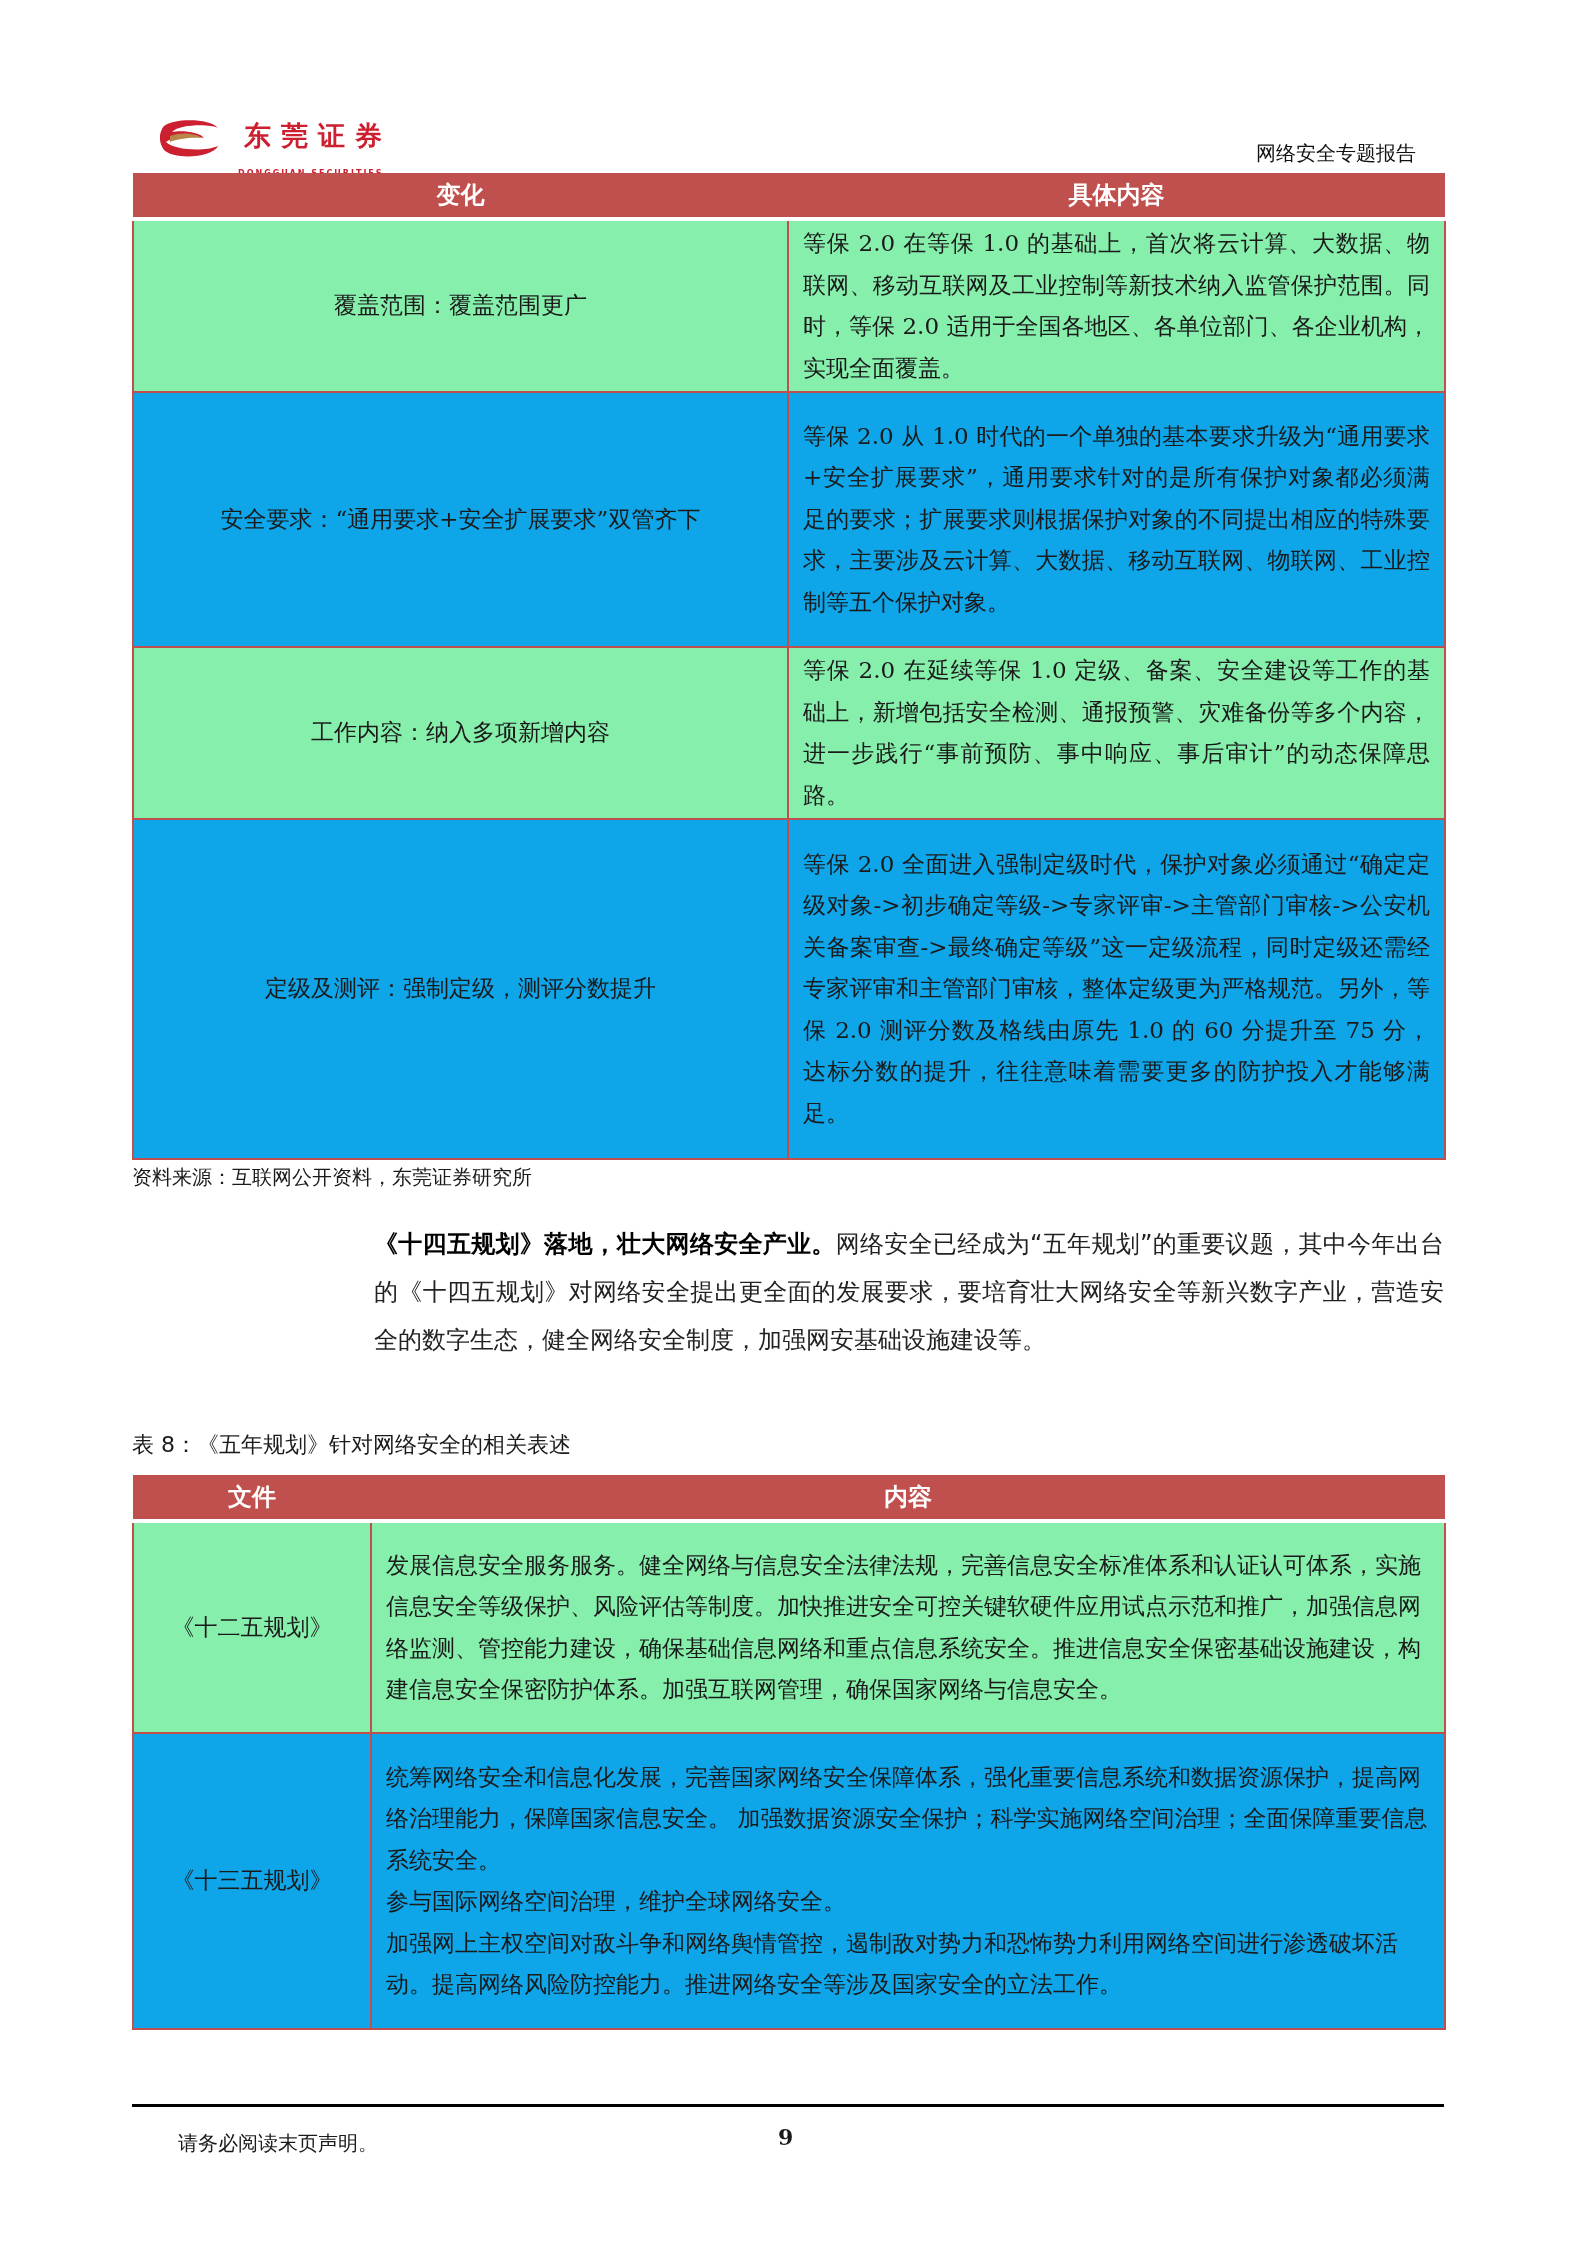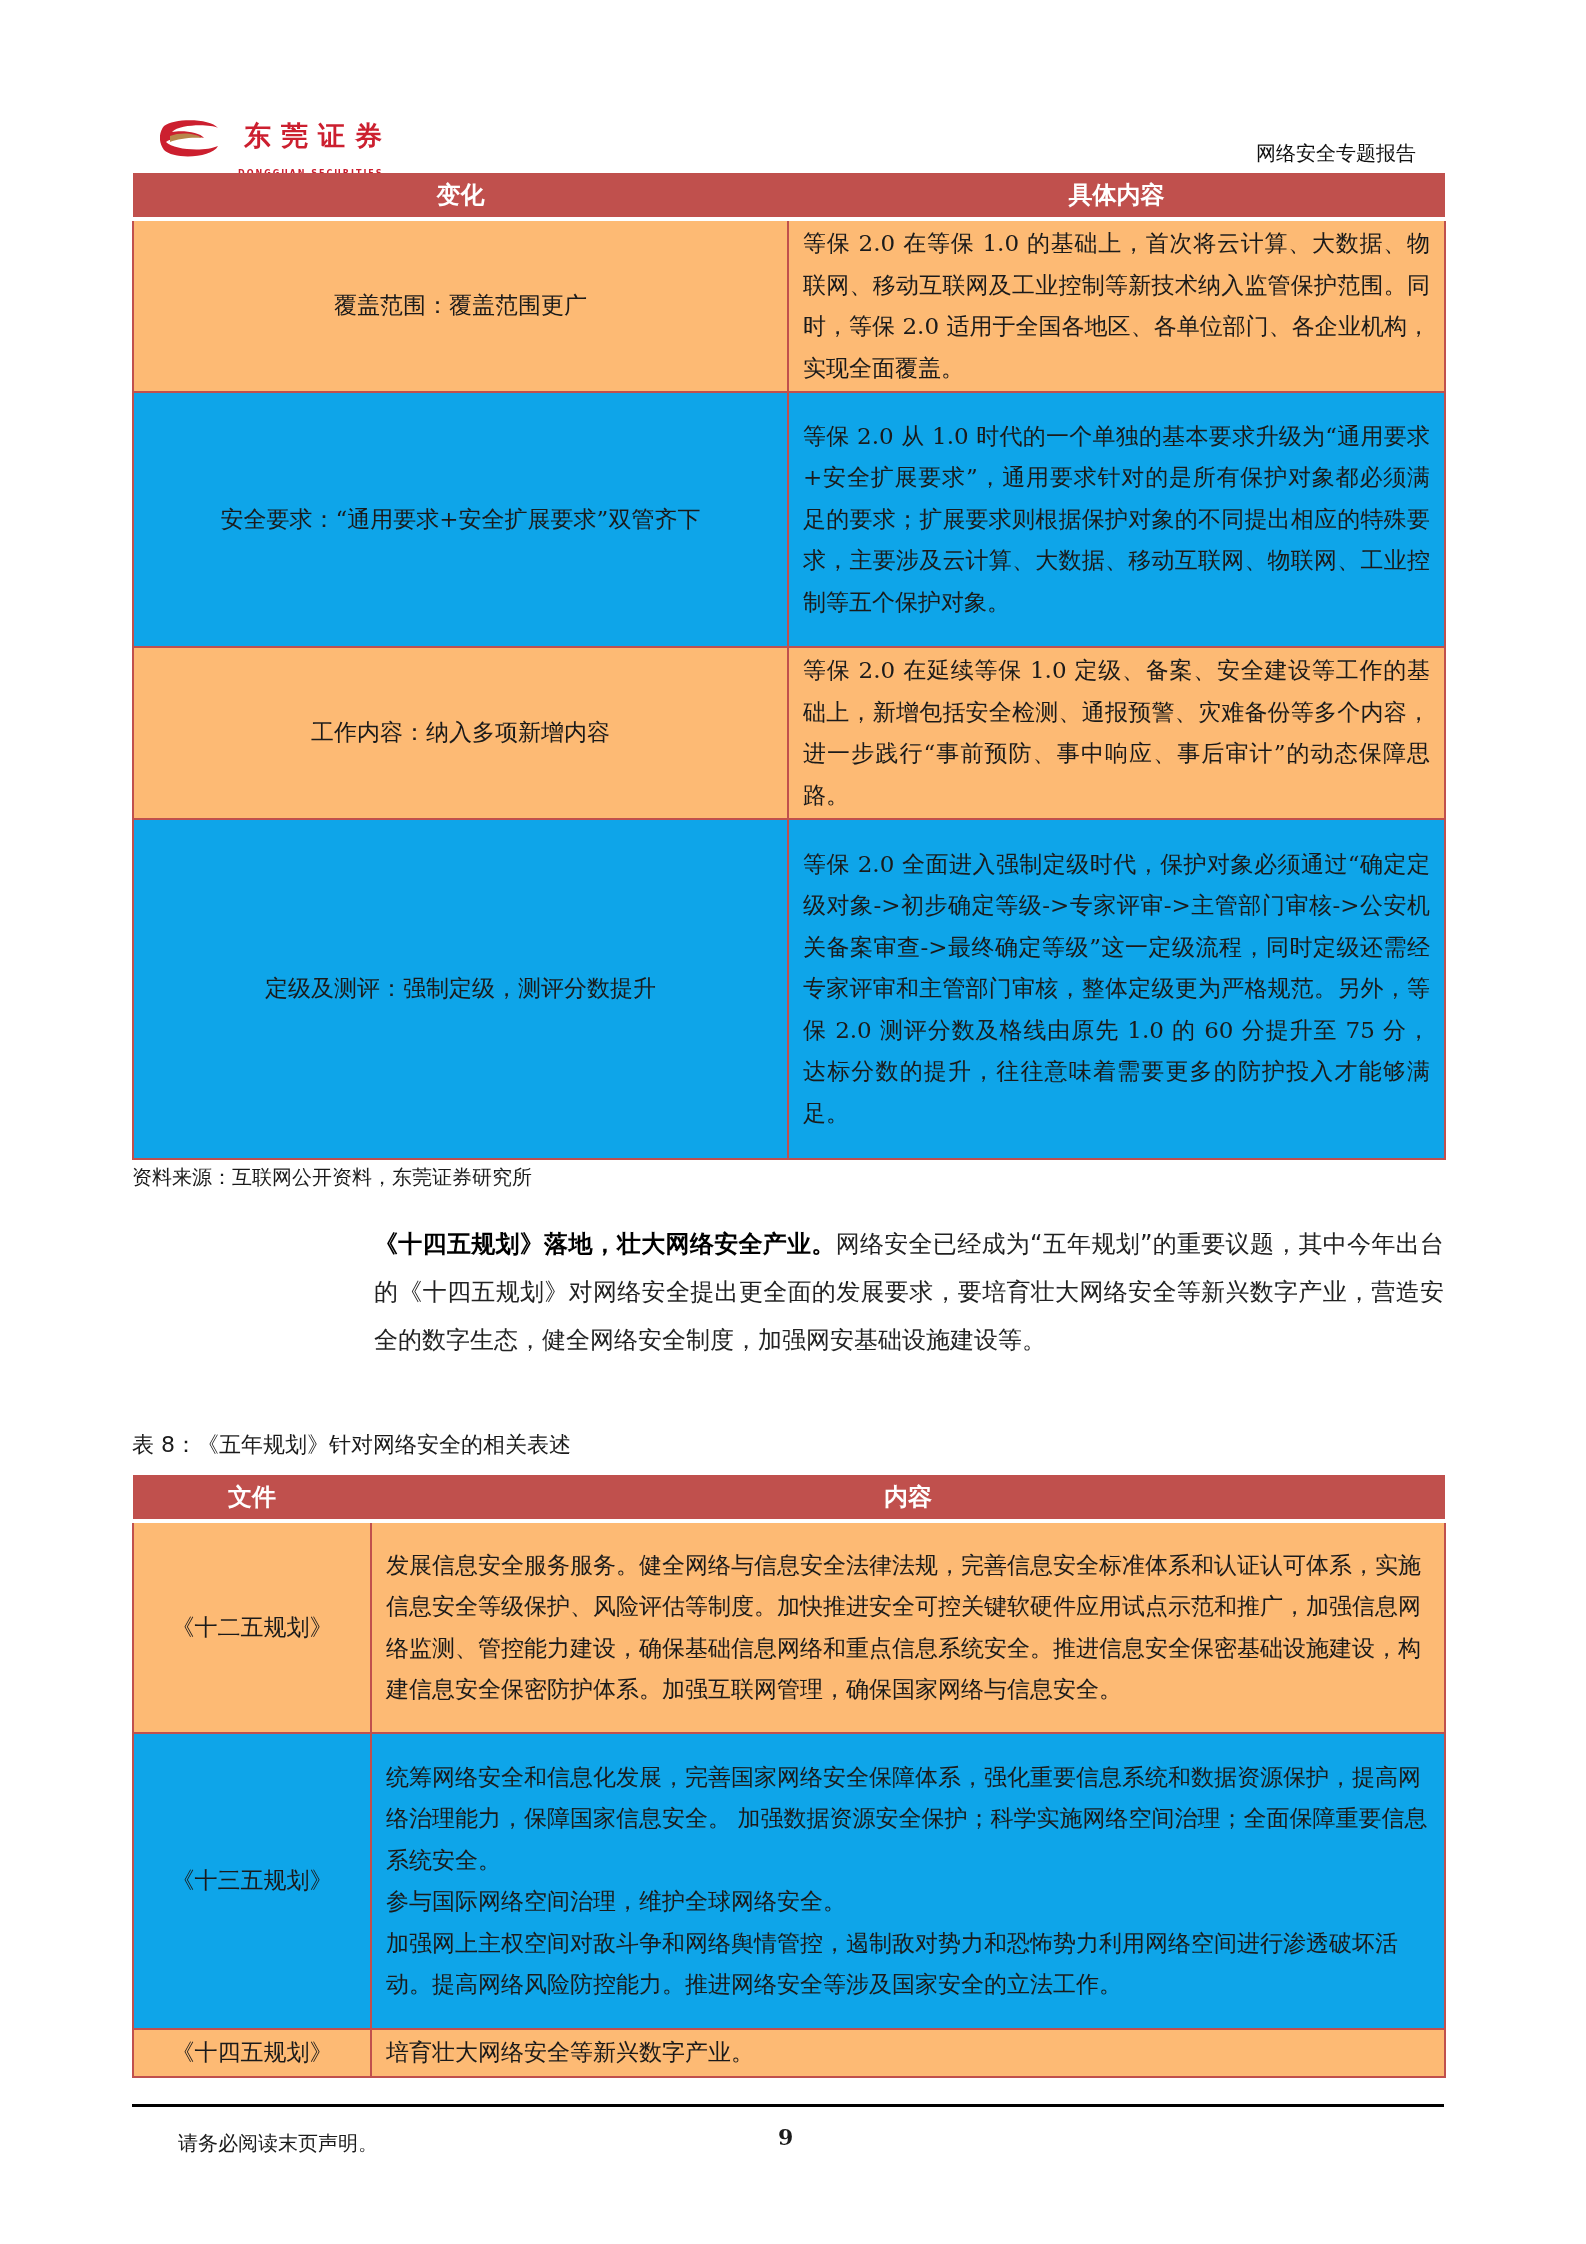--- a/index.html
+++ b/index.html
@@ -18,7 +18,7 @@
   .t2 { left: 132px; top: 1475px; width: 1312px; }
   th { background: #c0504d; color: #fff; font-family: "DejaVu Sans", sans-serif; font-weight: bold; font-size: 24px; height: 44px; padding: 0; text-align: center; border-bottom: 4px solid #fff; }
   td { border: 2px solid #c0504d; vertical-align: middle; font-size: 23px; line-height: 41.5px; padding: 0 10px; }
-  tr.odd td { background: #fdba74; }
+  tr.odd td { background: #86efac; }
   tr.even td { background: #0ea5e9; }
   .t1 td.label { text-align: center; }
   .t1 td.content { text-align: justify; padding: 2px 14px 2px 14px; }

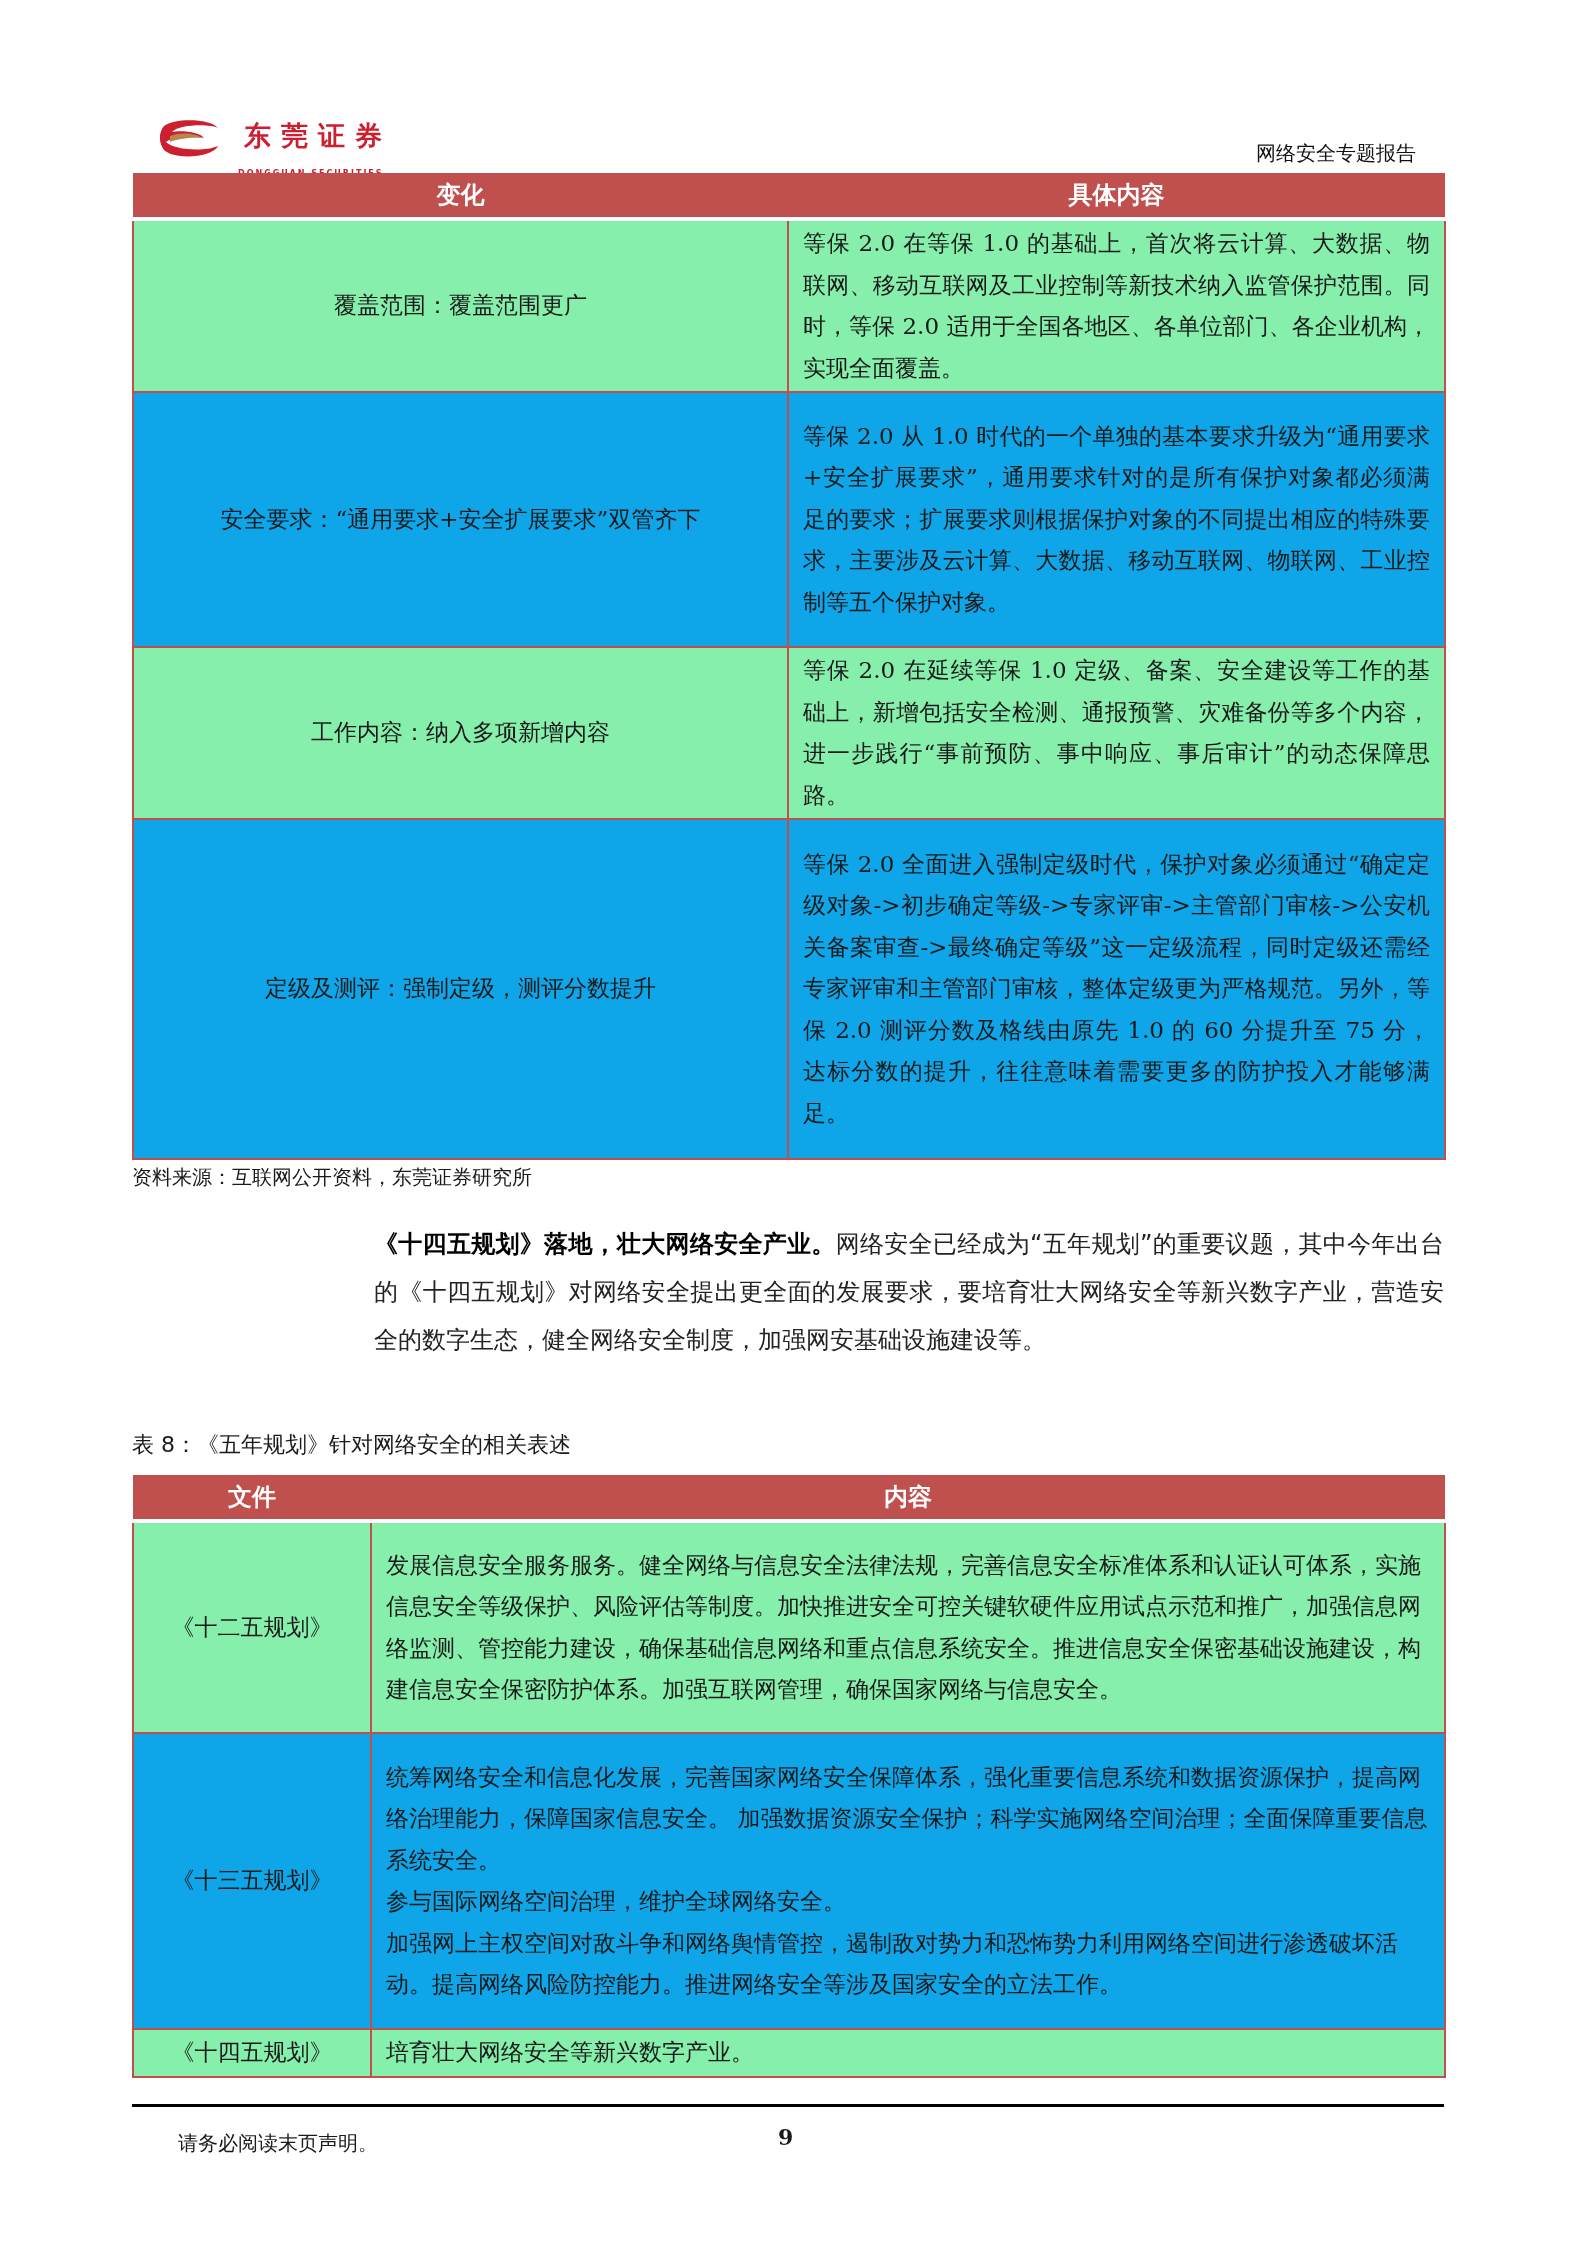--- a/index.html
+++ b/index.html
@@ -110,12 +110,6 @@
         <div>加强网上主权空间对敌斗争和网络舆情管控，遏制敌对势力和恐怖势力利用网络空间进行渗透破坏活动。提高网络风险防控能力。推进网络安全等涉及国家安全的立法工作。</div>
       </td>
     </tr>
-    <tr class="odd" style="height:44px">
-      <td class="label">《十四五规划》</td>
-      <td class="content">
-        <div>培育壮大网络安全等新兴数字产业。</div>
-      </td>
-    </tr>
   </tbody>
 </table>
 

